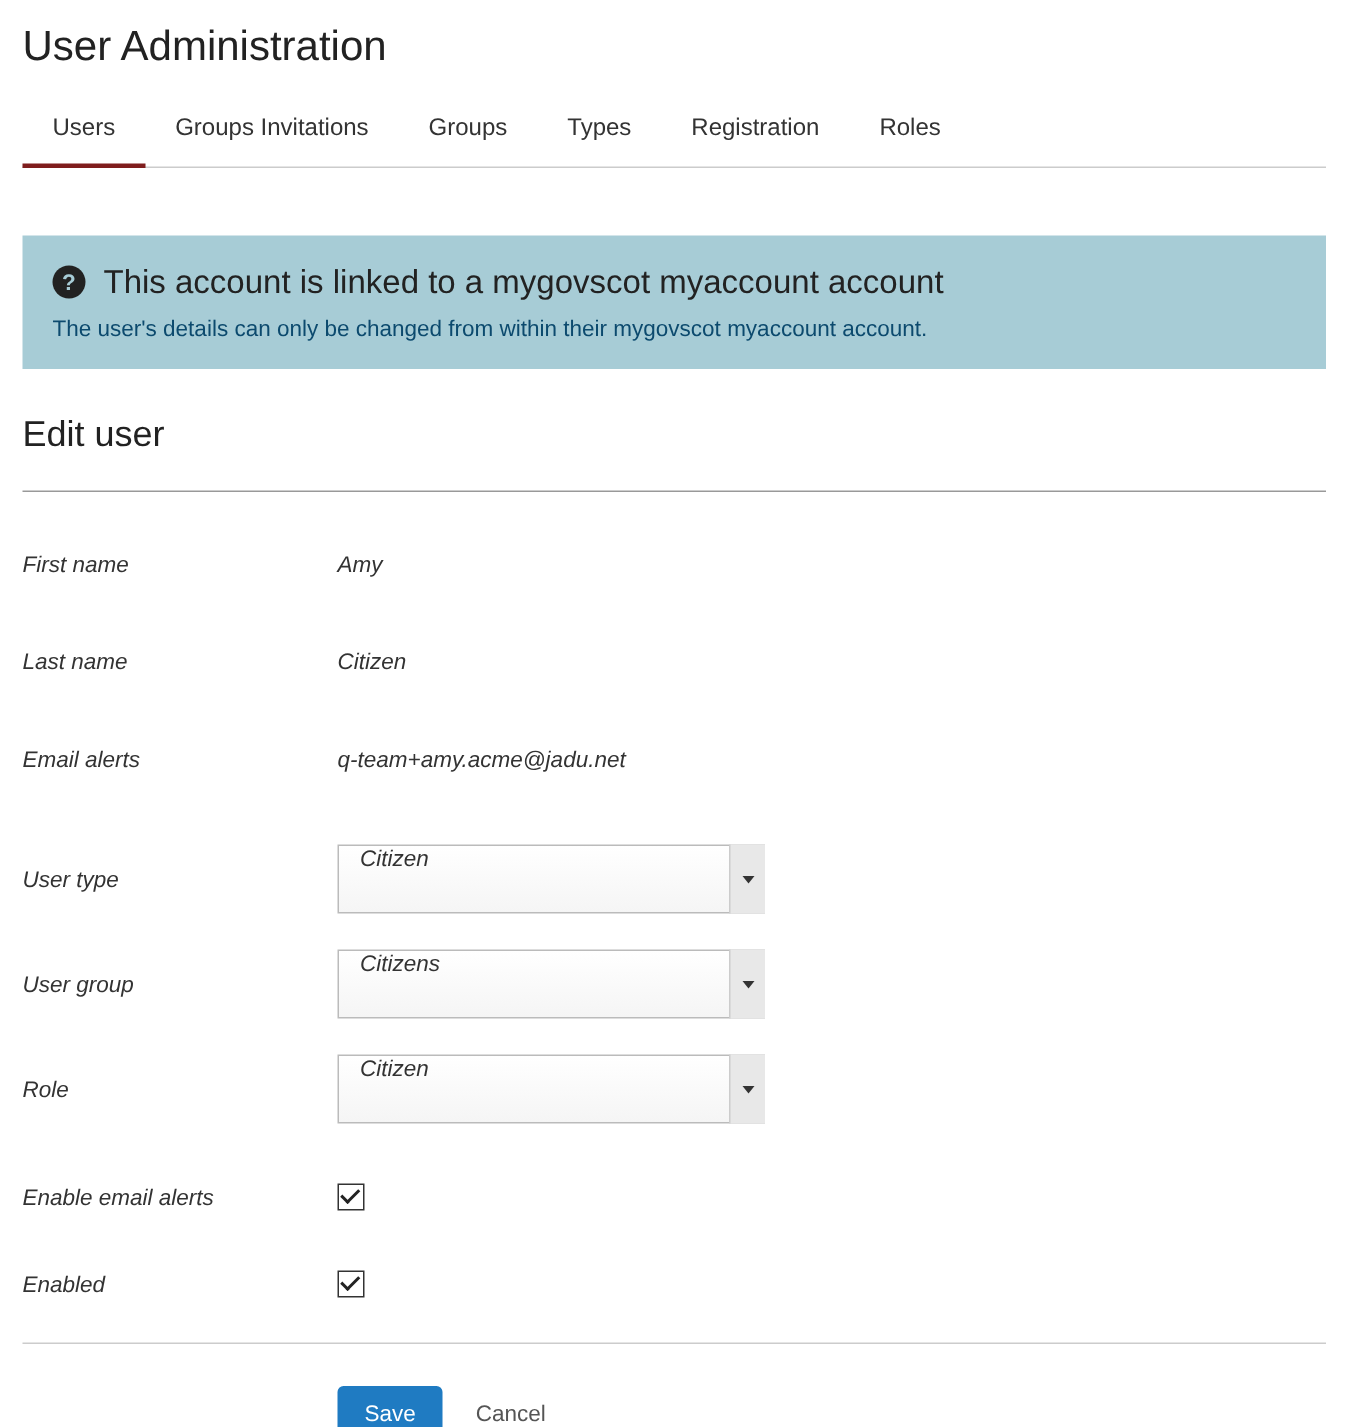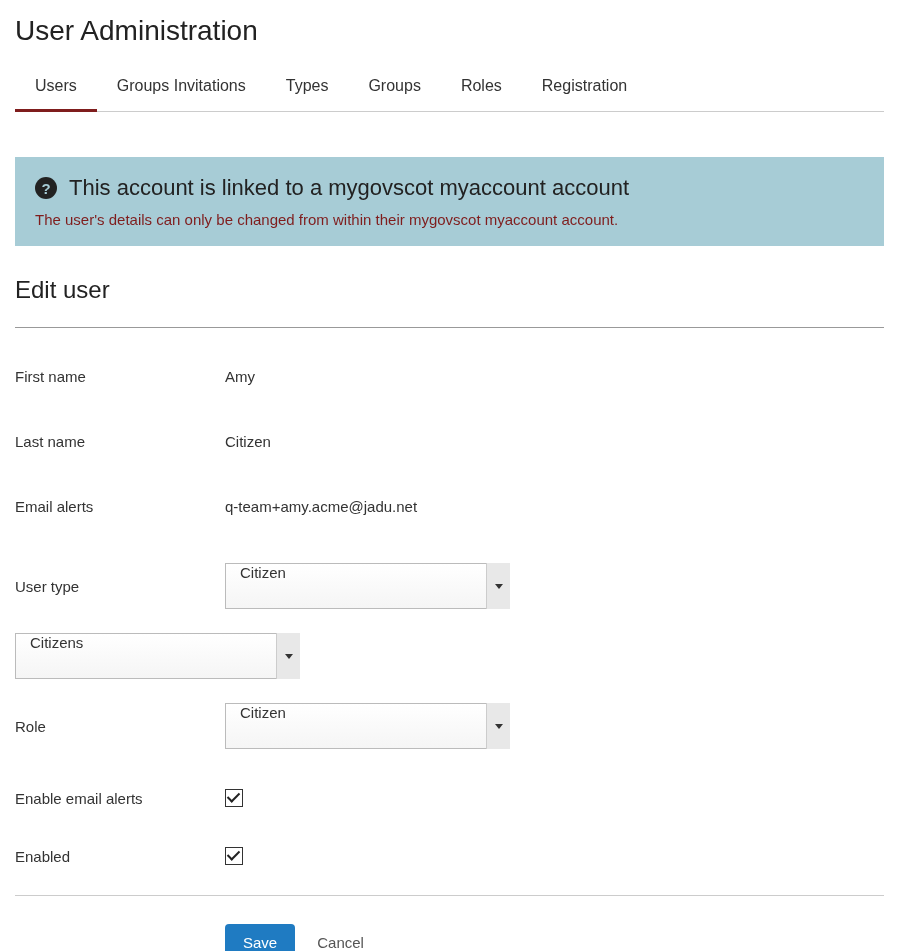--- a/index.html
+++ b/index.html
@@ -185,8 +185,8 @@
 <div class="tabs">
   <div class="tab active">Users</div>
   <div class="tab">Groups Invitations</div>
+  <div class="tab">Groups</div>
   <div class="tab">Types</div>
-  <div class="tab">Groups</div>
   <div class="tab">Roles</div>
   <div class="tab">Registration</div>
 </div>

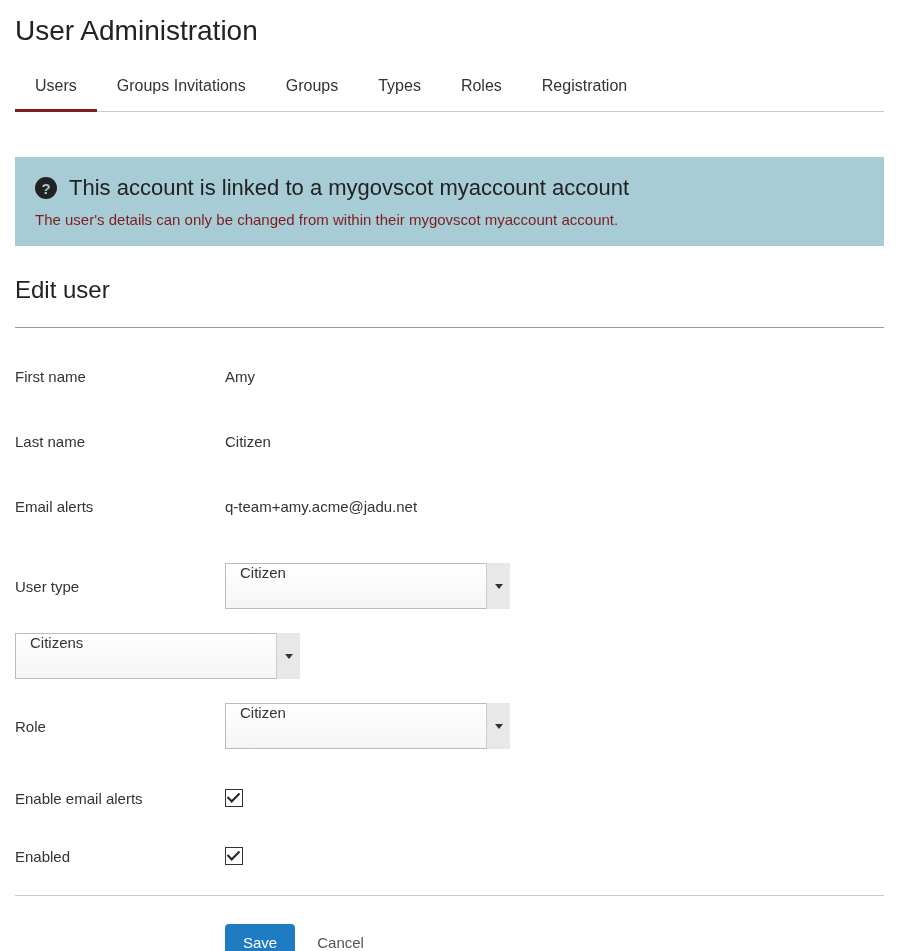--- a/index.html
+++ b/index.html
@@ -187,8 +187,8 @@
   <div class="tab">Groups Invitations</div>
   <div class="tab">Groups</div>
   <div class="tab">Types</div>
+  <div class="tab">Registration</div>
   <div class="tab">Roles</div>
-  <div class="tab">Registration</div>
 </div>
 
 <div class="alert">

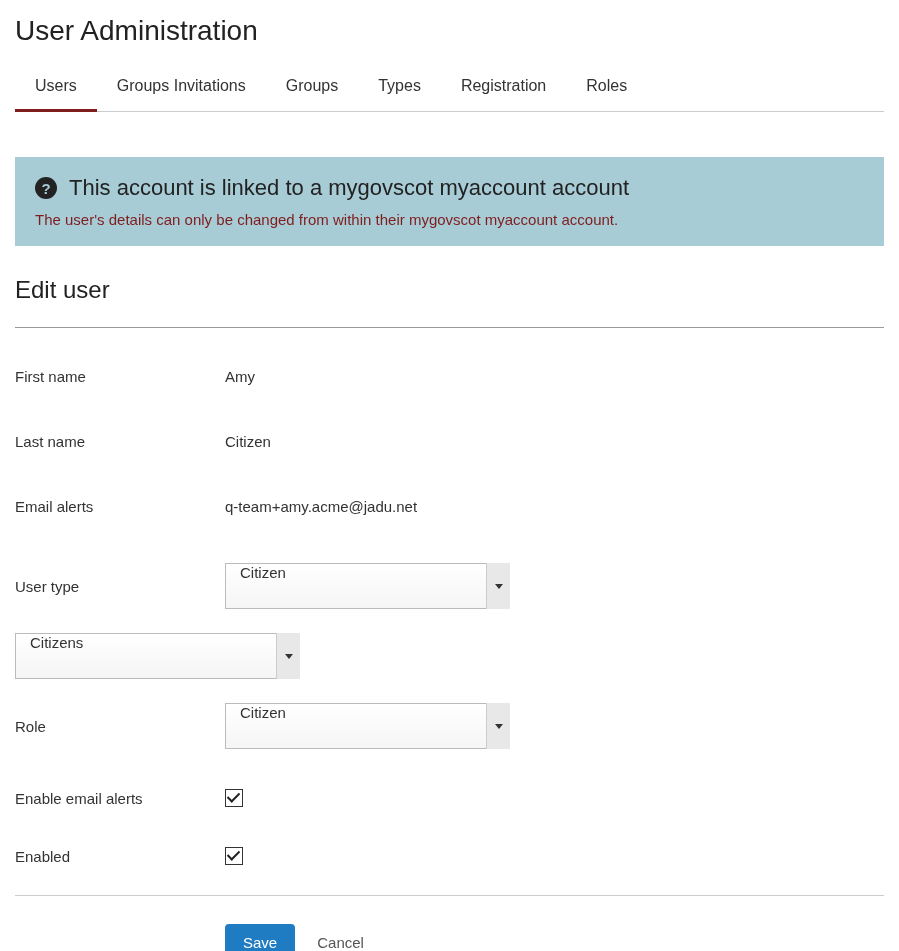--- a/index.html
+++ b/index.html
@@ -64,7 +64,7 @@
 }
 .alert-body {
   font-size: 15px;
-  color: #7f1d1d;
+  color: #0c4a6e;
 }
 .section-title {
   font-size: 24px;

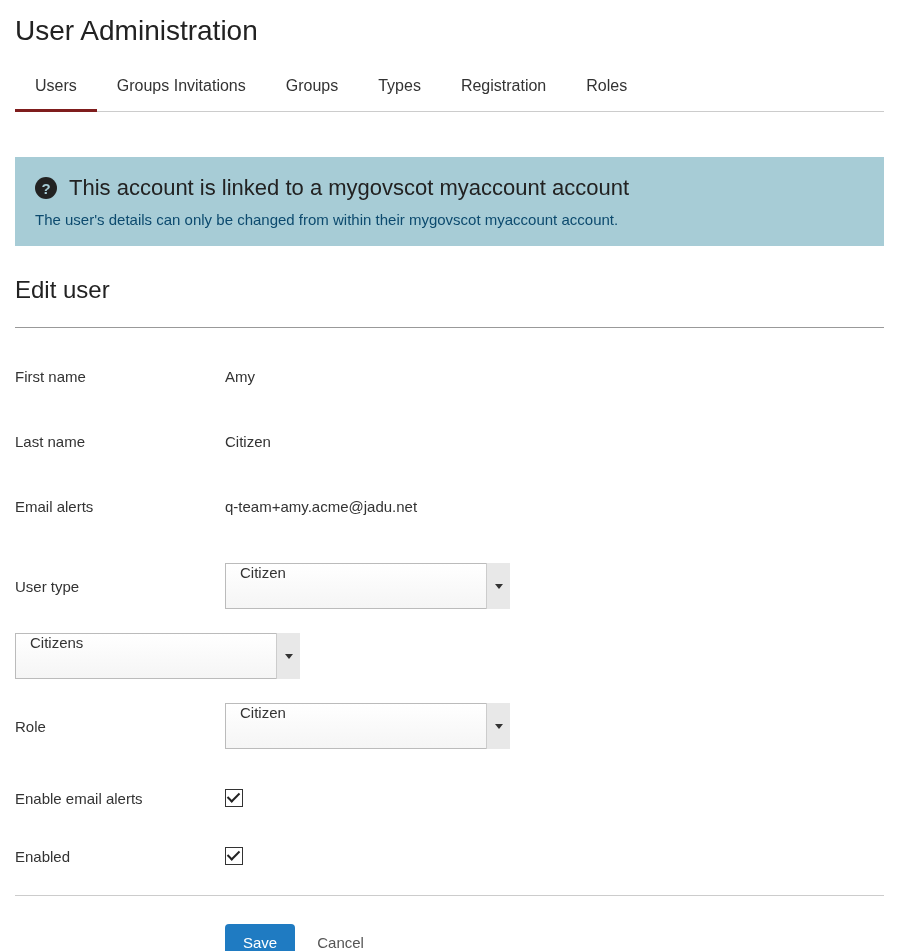--- a/index.html
+++ b/index.html
@@ -78,6 +78,7 @@
   display: flex;
   align-items: center;
   margin-bottom: 48px;
+  font-style: italic;
 }
 .form-row.dropdown-row { margin-bottom: 24px; }
 .form-label {

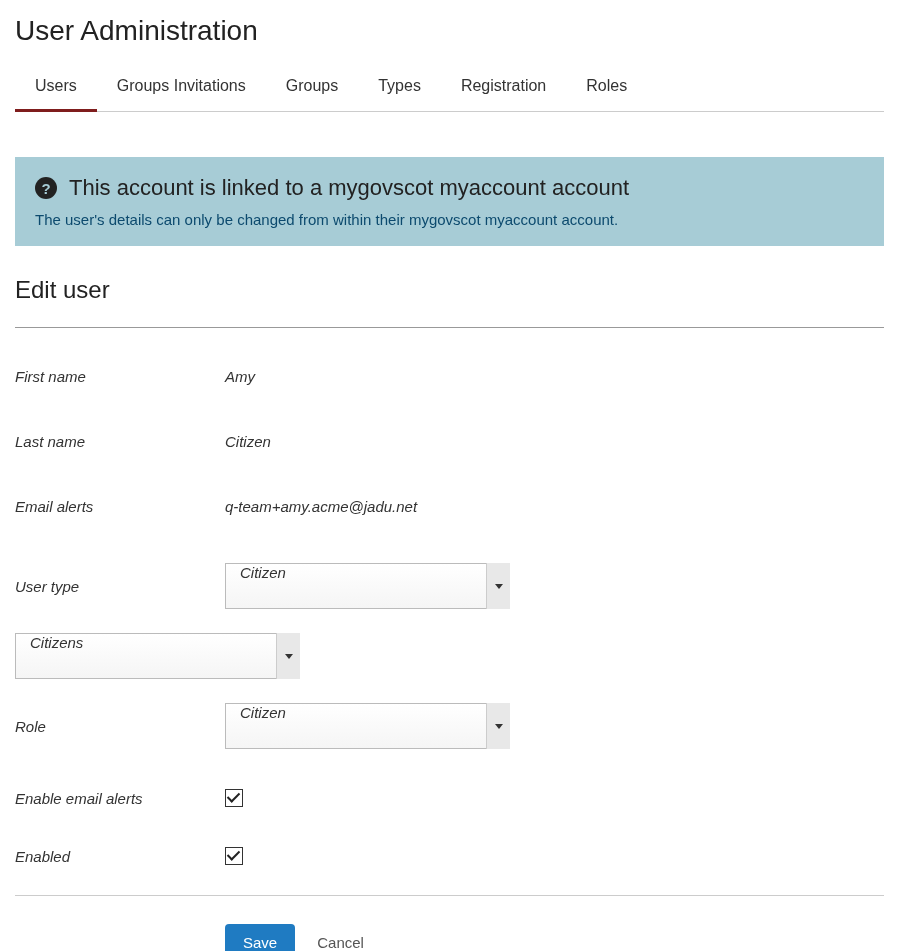--- a/index.html
+++ b/index.html
@@ -226,6 +226,7 @@
 </div>
 
 <div class="form-row dropdown-row">
+  <div class="form-label">User group</div>
   <div class="select-wrap">
     <div class="select">Citizens</div>
     <div class="select-arrow"></div>

